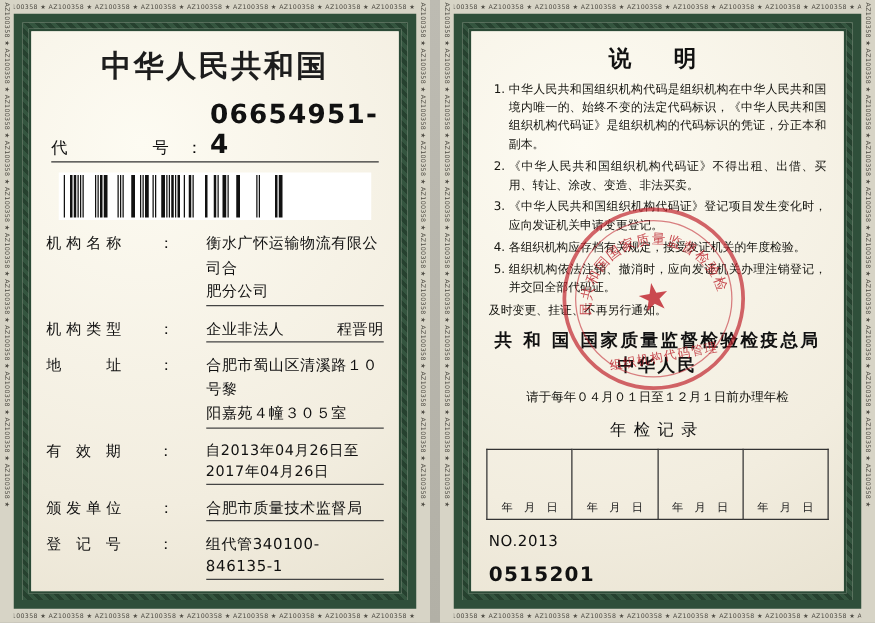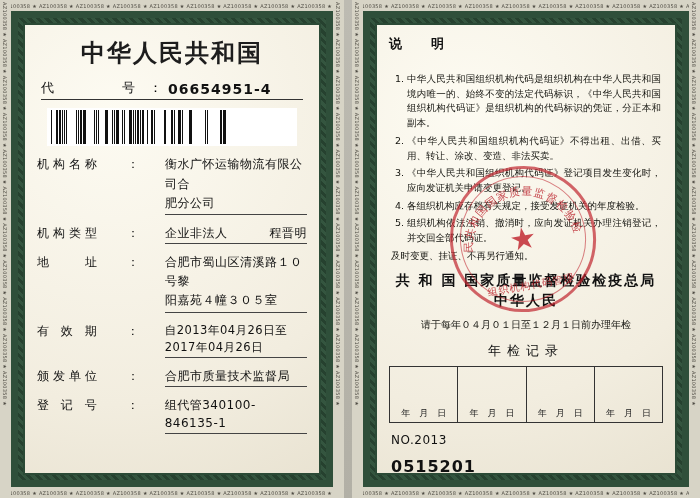--- a/index.html
+++ b/index.html
@@ -137,8 +137,8 @@
 
   
   .note-title{
-    text-align:left;font-size:13px;letter-spacing:8px;
-    color:#111;margin:2px 0 19px 0;font-weight:bold;
+    text-align:center;font-size:18px;letter-spacing:8px;
+    color:#111;margin:2px 0 6px 0;font-weight:bold;
   }
   .note-list{margin:0;padding:0 2px 0 18px;}
   .note-list li{

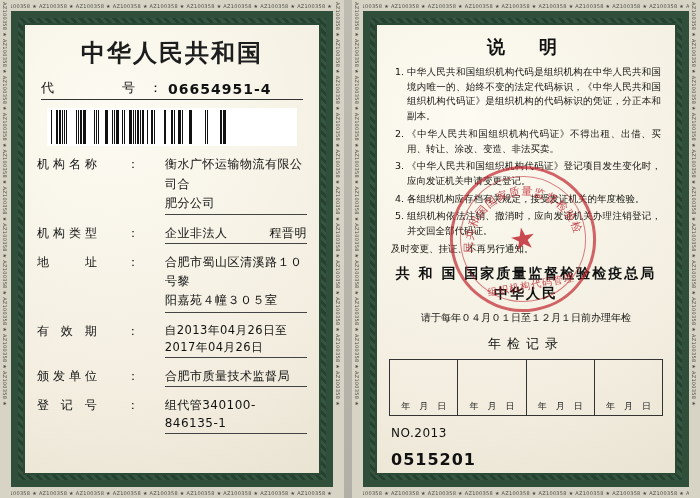--- a/index.html
+++ b/index.html
@@ -101,7 +101,7 @@
   }
   .code-colon{font-size:13px;margin:0 4px 0 0;}
   .code-value{
-    font-size:14px;font-weight:bold;letter-spacing:1px;color:#111;
+    font-size:21px;font-weight:bold;letter-spacing:1px;color:#111;
     font-family:"DejaVu Sans","Liberation Sans",sans-serif;
     margin-left:2px;
   }

